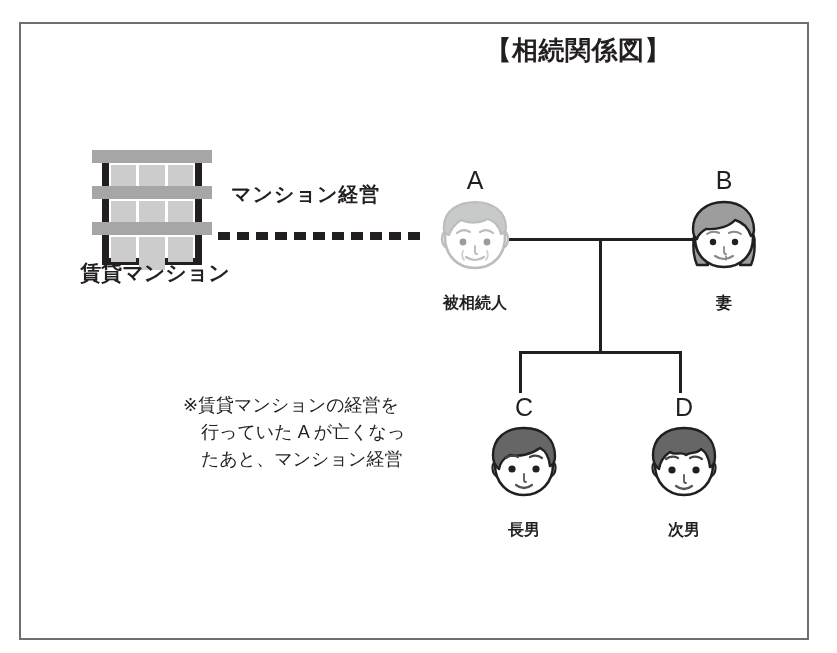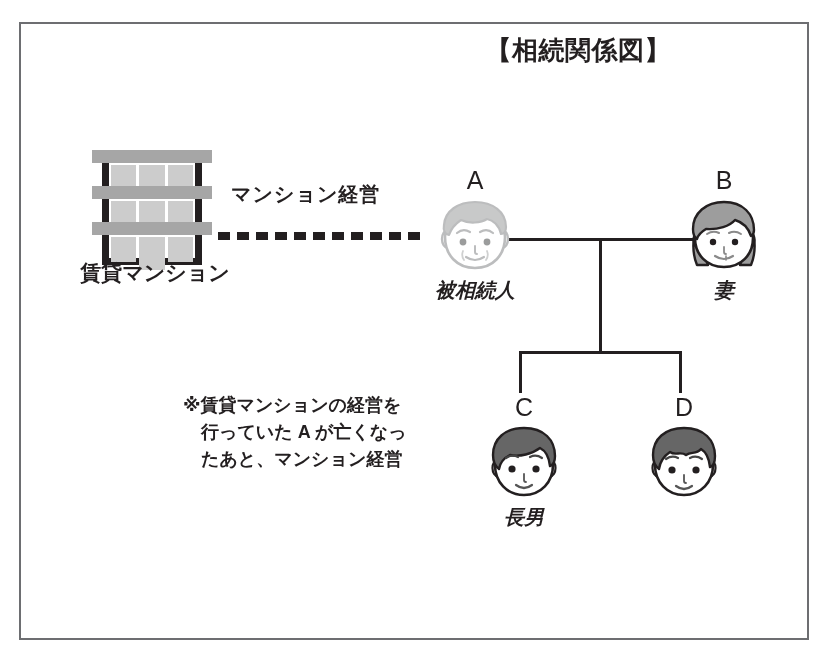--- a/index.html
+++ b/index.html
@@ -139,11 +139,10 @@
     color: #231f20;
   }
   .person .name {
-    font-size: 20px;
-    font-weight: bold;
-    margin-top: 2px;
+    font-size: 16px;
+    font-weight: bold;
+    margin-top: 18px;
     white-space: nowrap;
-    font-style: italic;
   }
   .face-wrap {
     width: 120px;

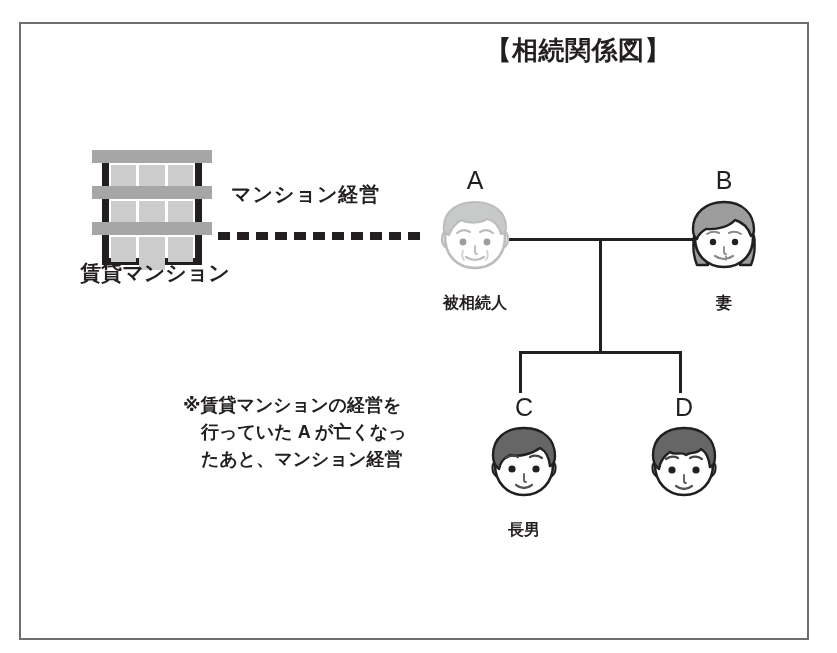--- a/index.html
+++ b/index.html
@@ -164,7 +164,7 @@
     width: 265px;
     font-size: 18px;
     line-height: 1.5;
-    font-weight: bold;
+    font-weight: normal;
     color: #231f20;
   }
   .note .ln { display: block; white-space: nowrap; }

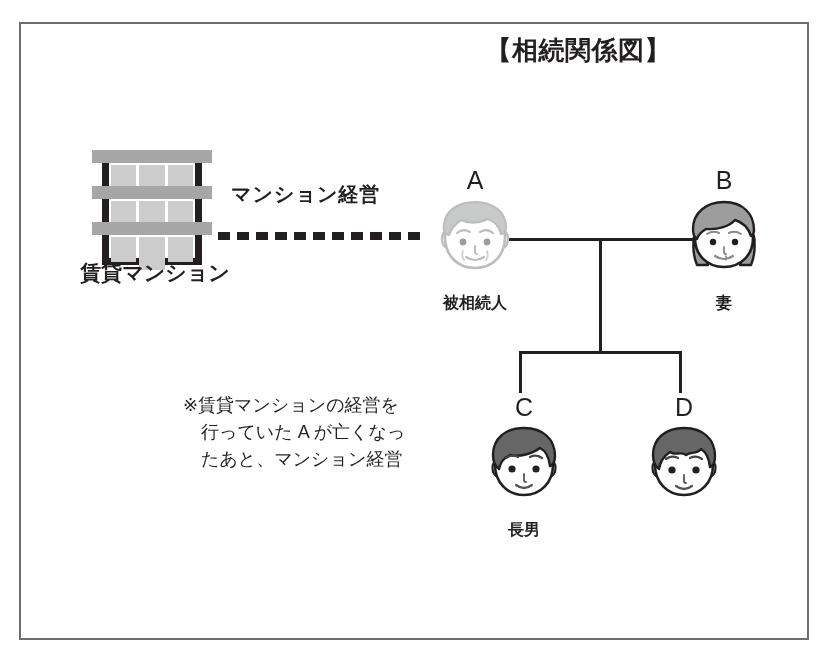--- a/index.html
+++ b/index.html
@@ -307,6 +307,7 @@
         <path d="M34 62 Q42 68 50 62" fill="none" stroke="#555555" stroke-width="2.2" stroke-linecap="round"></path>
       </svg>
     </div>
+    <div class="name">次男</div>
   </div>
 
   <div class="note">

